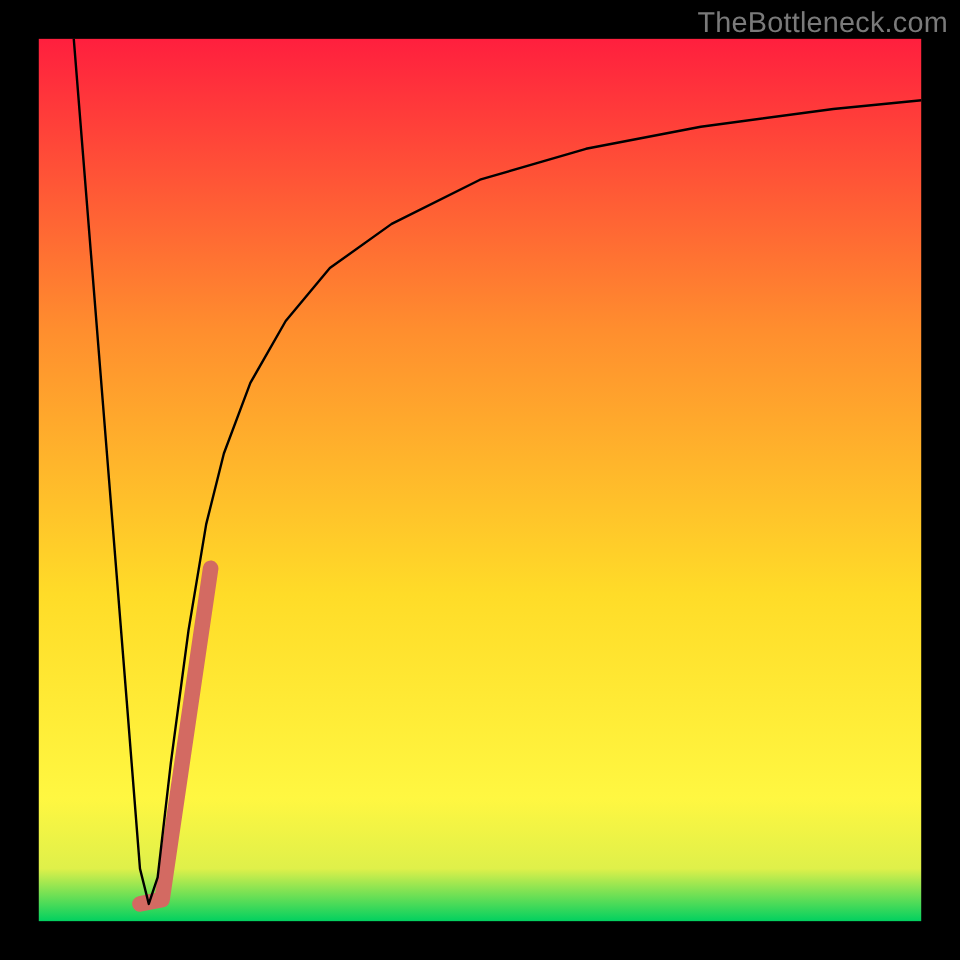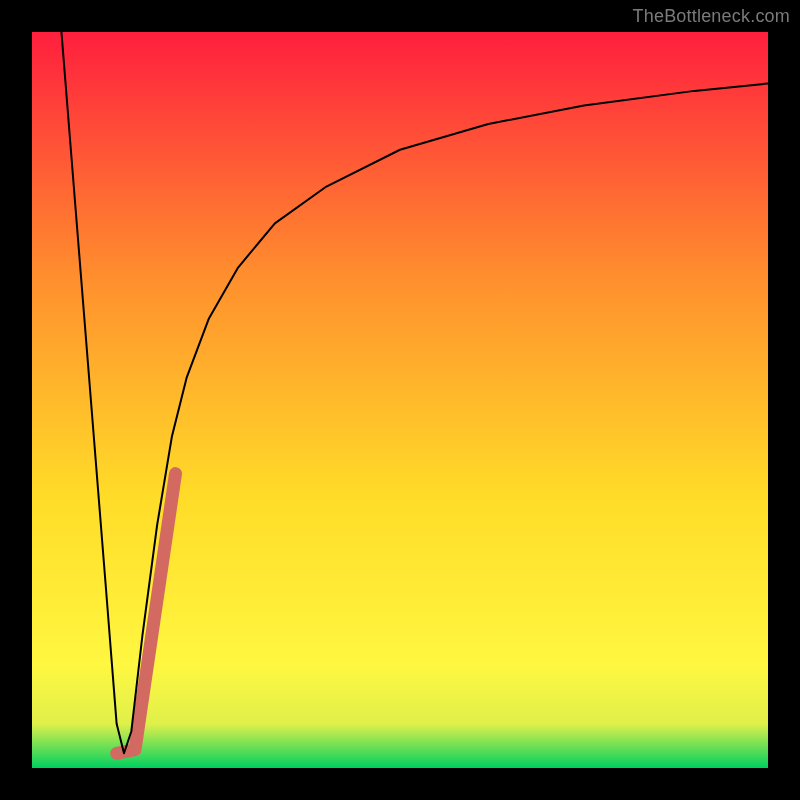--- a/index.html
+++ b/index.html
@@ -35,7 +35,7 @@
     top: 6px;
     right: 10px;
     color: #7a7a7a;
-    font-size: 18px;
+    font-size: 24px;
     letter-spacing: 0.2px;
     user-select: none;
   }

